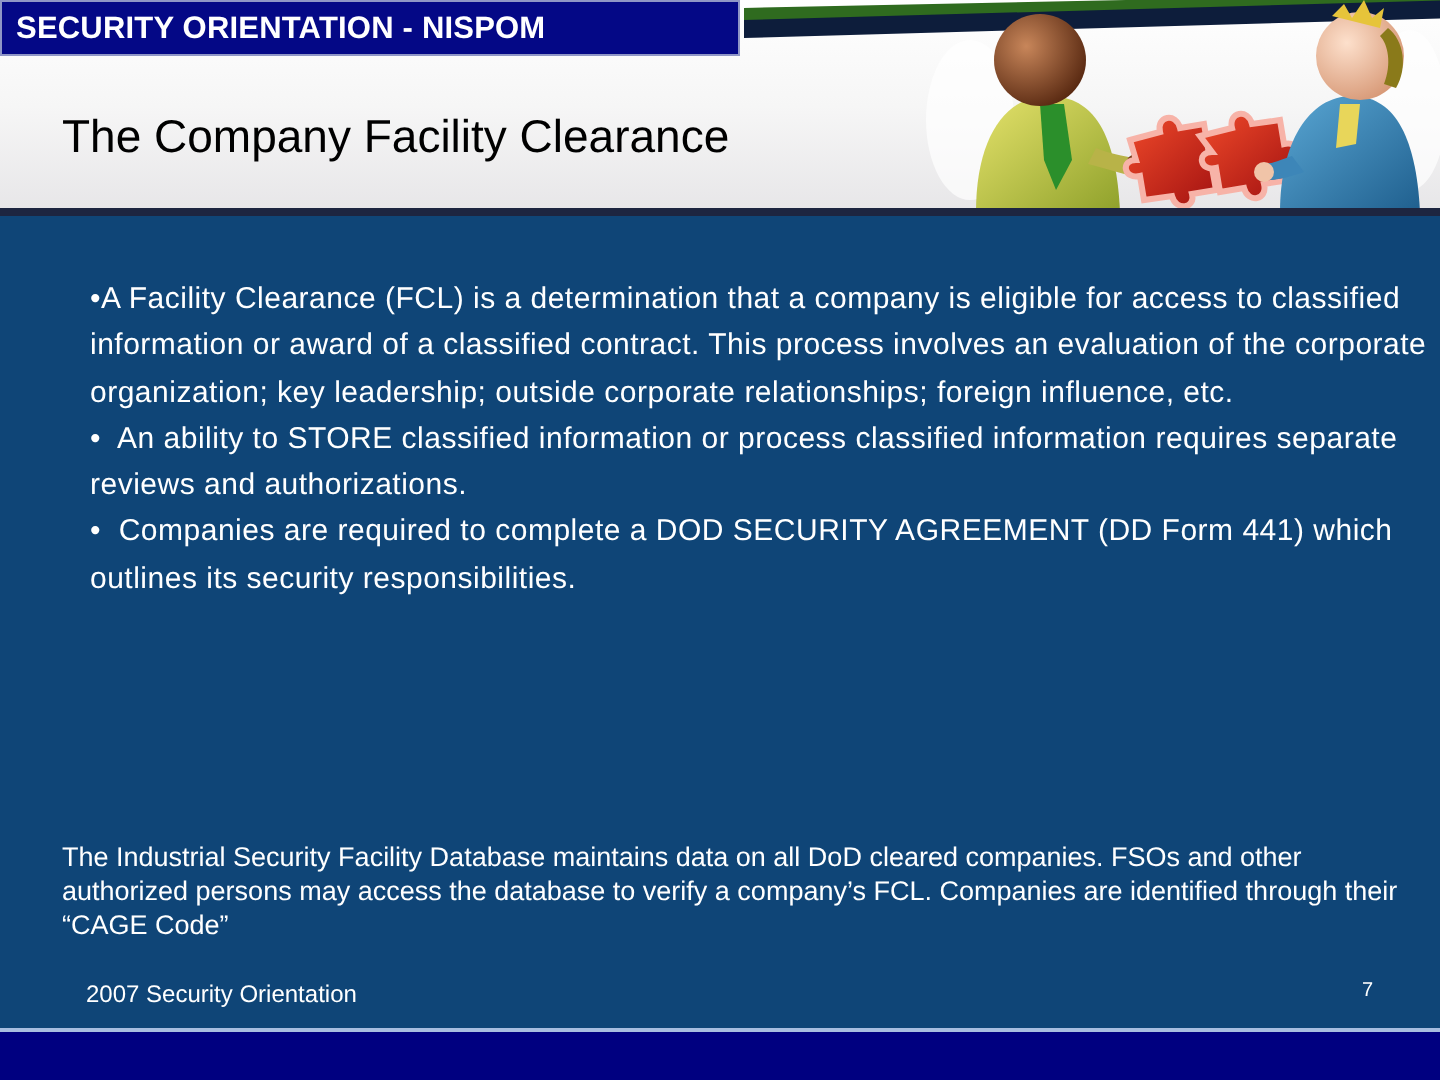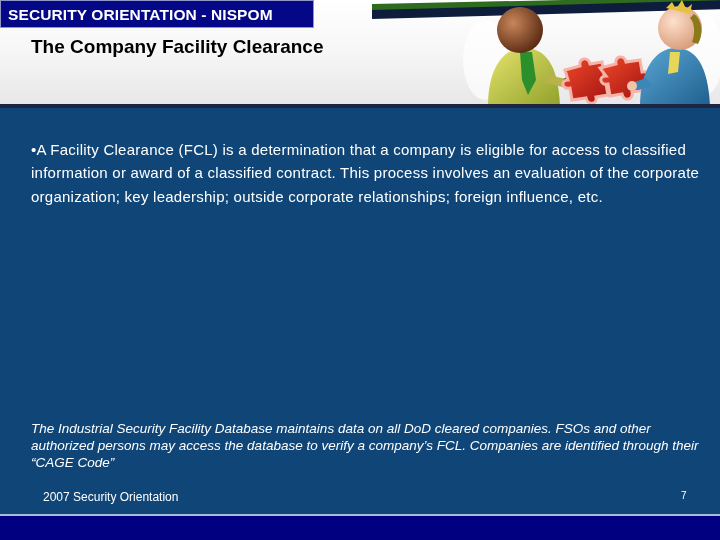--- a/index.html
+++ b/index.html
@@ -7,7 +7,7 @@
     .header { position: absolute; left: 0; top: 0; width: 720px; height: 106px; background: linear-gradient(180deg, #ffffff 0%, #f6f6f6 50%, #e7e6e8 100%); overflow: hidden; }
     .header-bar-green { position: absolute; left: 372px; top: 4px; width: 360px; height: 8px; background: #2f6b1f; transform: skewY(-1.2deg); transform-origin: left; }
     .header-bar-dark { position: absolute; left: 372px; top: 10px; width: 360px; height: 9px; background: #0d1d3b; transform: skewY(-1.6deg); transform-origin: left; }
-    .section-tag { position: absolute; left: 0; top: 0; width: 314px; height: 28px; background: #040886; border: 1px solid #8f96c6; box-sizing: border-box; color: #fff; font-weight: bold; font-size: 15.5px; line-height: 27px; padding-left: 7px; white-space: nowrap; letter-spacing: 0.1px; z-index: 3; }
+    .section-tag { position: absolute; left: 0; top: 0; width: 370px; height: 28px; background: #040886; border: 1px solid #8f96c6; box-sizing: border-box; color: #fff; font-weight: bold; font-size: 15.5px; line-height: 27px; padding-left: 7px; white-space: nowrap; letter-spacing: 0.1px; z-index: 3; }
     .slide-title { position: absolute; left: 31px; top: 36px; font-size: 19px; color: #000; white-space: nowrap; z-index: 3; font-weight: bold; }
     .header-divider { position: absolute; left: 0; top: 104px; width: 720px; height: 4px; background: #1d2540; z-index: 4; }
     .illustration { position: absolute; left: 440px; top: 0; width: 280px; height: 106px; z-index: 2; }

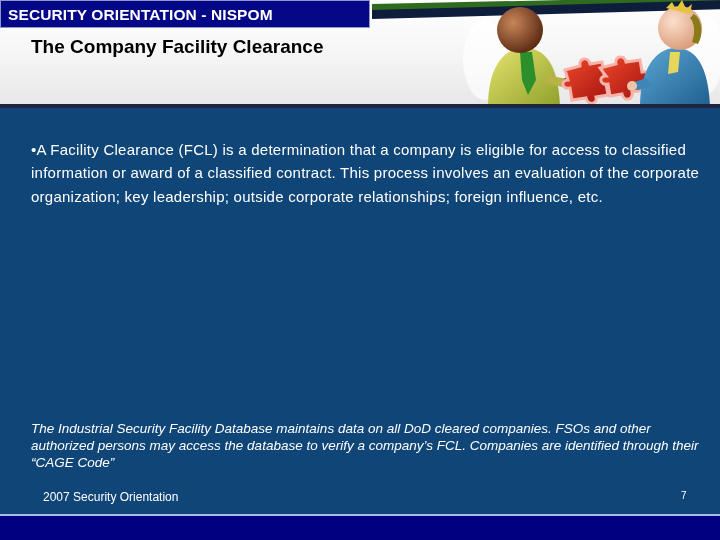--- a/index.html
+++ b/index.html
@@ -8,7 +8,7 @@
     .header-bar-green { position: absolute; left: 372px; top: 4px; width: 360px; height: 8px; background: #2f6b1f; transform: skewY(-1.2deg); transform-origin: left; }
     .header-bar-dark { position: absolute; left: 372px; top: 10px; width: 360px; height: 9px; background: #0d1d3b; transform: skewY(-1.6deg); transform-origin: left; }
     .section-tag { position: absolute; left: 0; top: 0; width: 370px; height: 28px; background: #040886; border: 1px solid #8f96c6; box-sizing: border-box; color: #fff; font-weight: bold; font-size: 15.5px; line-height: 27px; padding-left: 7px; white-space: nowrap; letter-spacing: 0.1px; z-index: 3; }
-    .slide-title { position: absolute; left: 31px; top: 36px; font-size: 19px; color: #000; white-space: nowrap; z-index: 3; font-weight: bold; }
+    .slide-title { position: absolute; left: 31px; top: 55px; font-size: 23px; color: #000; white-space: nowrap; z-index: 3; }
     .header-divider { position: absolute; left: 0; top: 104px; width: 720px; height: 4px; background: #1d2540; z-index: 4; }
     .illustration { position: absolute; left: 440px; top: 0; width: 280px; height: 106px; z-index: 2; }
     .content { position: absolute; left: 31px; top: 138px; width: 670px; color: #fff; font-size: 15px; line-height: 23.3px; letter-spacing: 0.25px; }

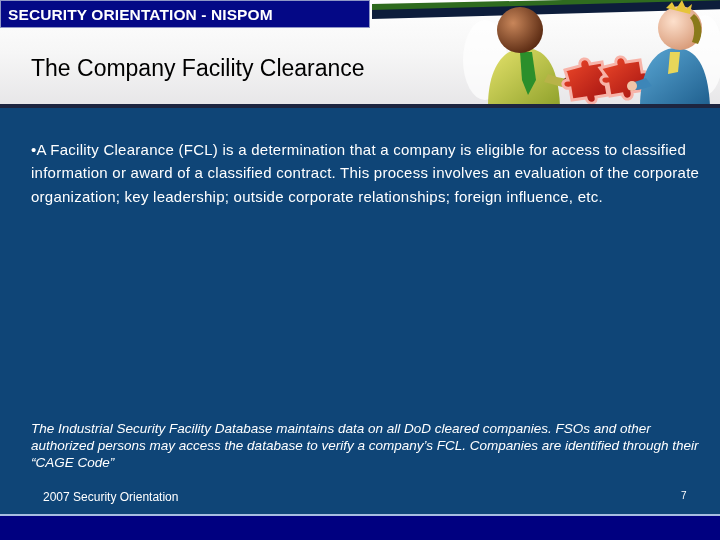--- a/index.html
+++ b/index.html
@@ -11,7 +11,7 @@
     .slide-title { position: absolute; left: 31px; top: 55px; font-size: 23px; color: #000; white-space: nowrap; z-index: 3; }
     .header-divider { position: absolute; left: 0; top: 104px; width: 720px; height: 4px; background: #1d2540; z-index: 4; }
     .illustration { position: absolute; left: 440px; top: 0; width: 280px; height: 106px; z-index: 2; }
-    .content { position: absolute; left: 31px; top: 138px; width: 670px; color: #fff; font-size: 15px; line-height: 23.3px; letter-spacing: 0.25px; }
+    .content { position: absolute; left: 45px; top: 138px; width: 670px; color: #fff; font-size: 15px; line-height: 23.3px; letter-spacing: 0.25px; }
     .content p { margin: 0; }
     .content em { font-style: italic; }
     .note { position: absolute; left: 31px; top: 420px; width: 670px; color: #fff; font-size: 13.5px; line-height: 17px; font-style: italic; }

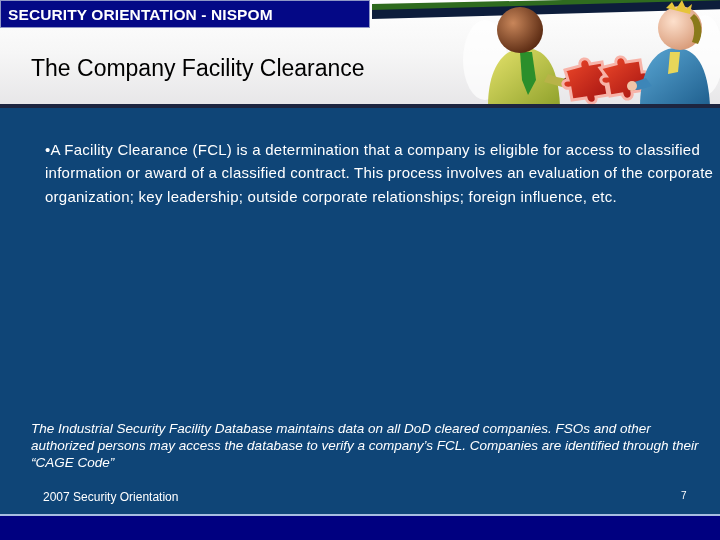--- a/index.html
+++ b/index.html
@@ -77,6 +77,7 @@
 
 <div class="content">
   <p><span>•</span><em></em><span>A Facility Clearance (FCL) is a determination that a company is eligible for access to classified information or award of a classified contract. This process involves an evaluation of the corporate organization; key leadership; outside corporate relationships; foreign influence, etc.</span></p>
+  <p><span style="white-space:pre">•  </span><em></em><span>An ability to STORE classified information or process classified information requires separate reviews and authorizations.</span></p>
 </div>
 
 <div class="note">The Industrial Security Facility Database maintains data on all DoD cleared companies. FSOs and other authorized persons may access the database to verify a company’s FCL.  Companies are identified through their “CAGE Code”</div>

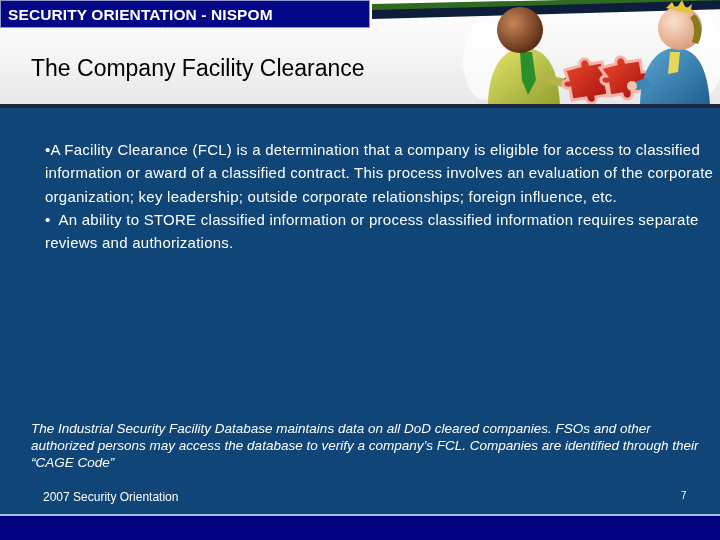--- a/index.html
+++ b/index.html
@@ -78,6 +78,7 @@
 <div class="content">
   <p><span>•</span><em></em><span>A Facility Clearance (FCL) is a determination that a company is eligible for access to classified information or award of a classified contract. This process involves an evaluation of the corporate organization; key leadership; outside corporate relationships; foreign influence, etc.</span></p>
   <p><span style="white-space:pre">•  </span><em></em><span>An ability to STORE classified information or process classified information requires separate reviews and authorizations.</span></p>
+  <p><span style="white-space:pre">•  </span><em></em><span>Companies are required to complete a DOD SECURITY AGREEMENT (DD Form 441) which outlines its security responsibilities.</span></p>
 </div>
 
 <div class="note">The Industrial Security Facility Database maintains data on all DoD cleared companies. FSOs and other authorized persons may access the database to verify a company’s FCL.  Companies are identified through their “CAGE Code”</div>

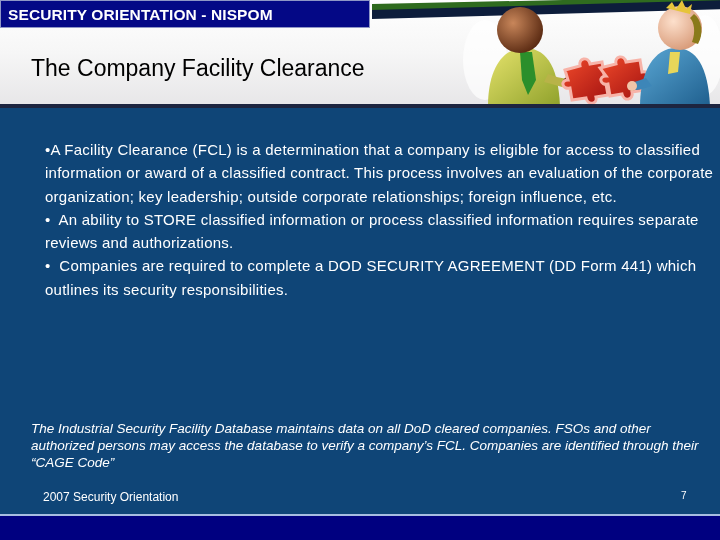--- a/index.html
+++ b/index.html
@@ -14,7 +14,7 @@
     .content { position: absolute; left: 45px; top: 138px; width: 670px; color: #fff; font-size: 15px; line-height: 23.3px; letter-spacing: 0.25px; }
     .content p { margin: 0; }
     .content em { font-style: italic; }
-    .note { position: absolute; left: 31px; top: 420px; width: 670px; color: #fff; font-size: 13.5px; line-height: 17px; font-style: italic; }
+    .note { position: absolute; left: 31px; top: 420px; width: 670px; color: #fff; font-size: 13.5px; line-height: 17px; }
     .footer-left { position: absolute; left: 43px; top: 490px; color: #fff; font-size: 12px; }
     .footer-right { position: absolute; left: 681px; top: 490px; color: #fff; font-size: 10px; }
     .bottom-bar { position: absolute; left: 0; top: 514px; width: 720px; height: 26px; background: #000080; border-top: 2px solid #a7bde0; box-sizing: border-box; }

